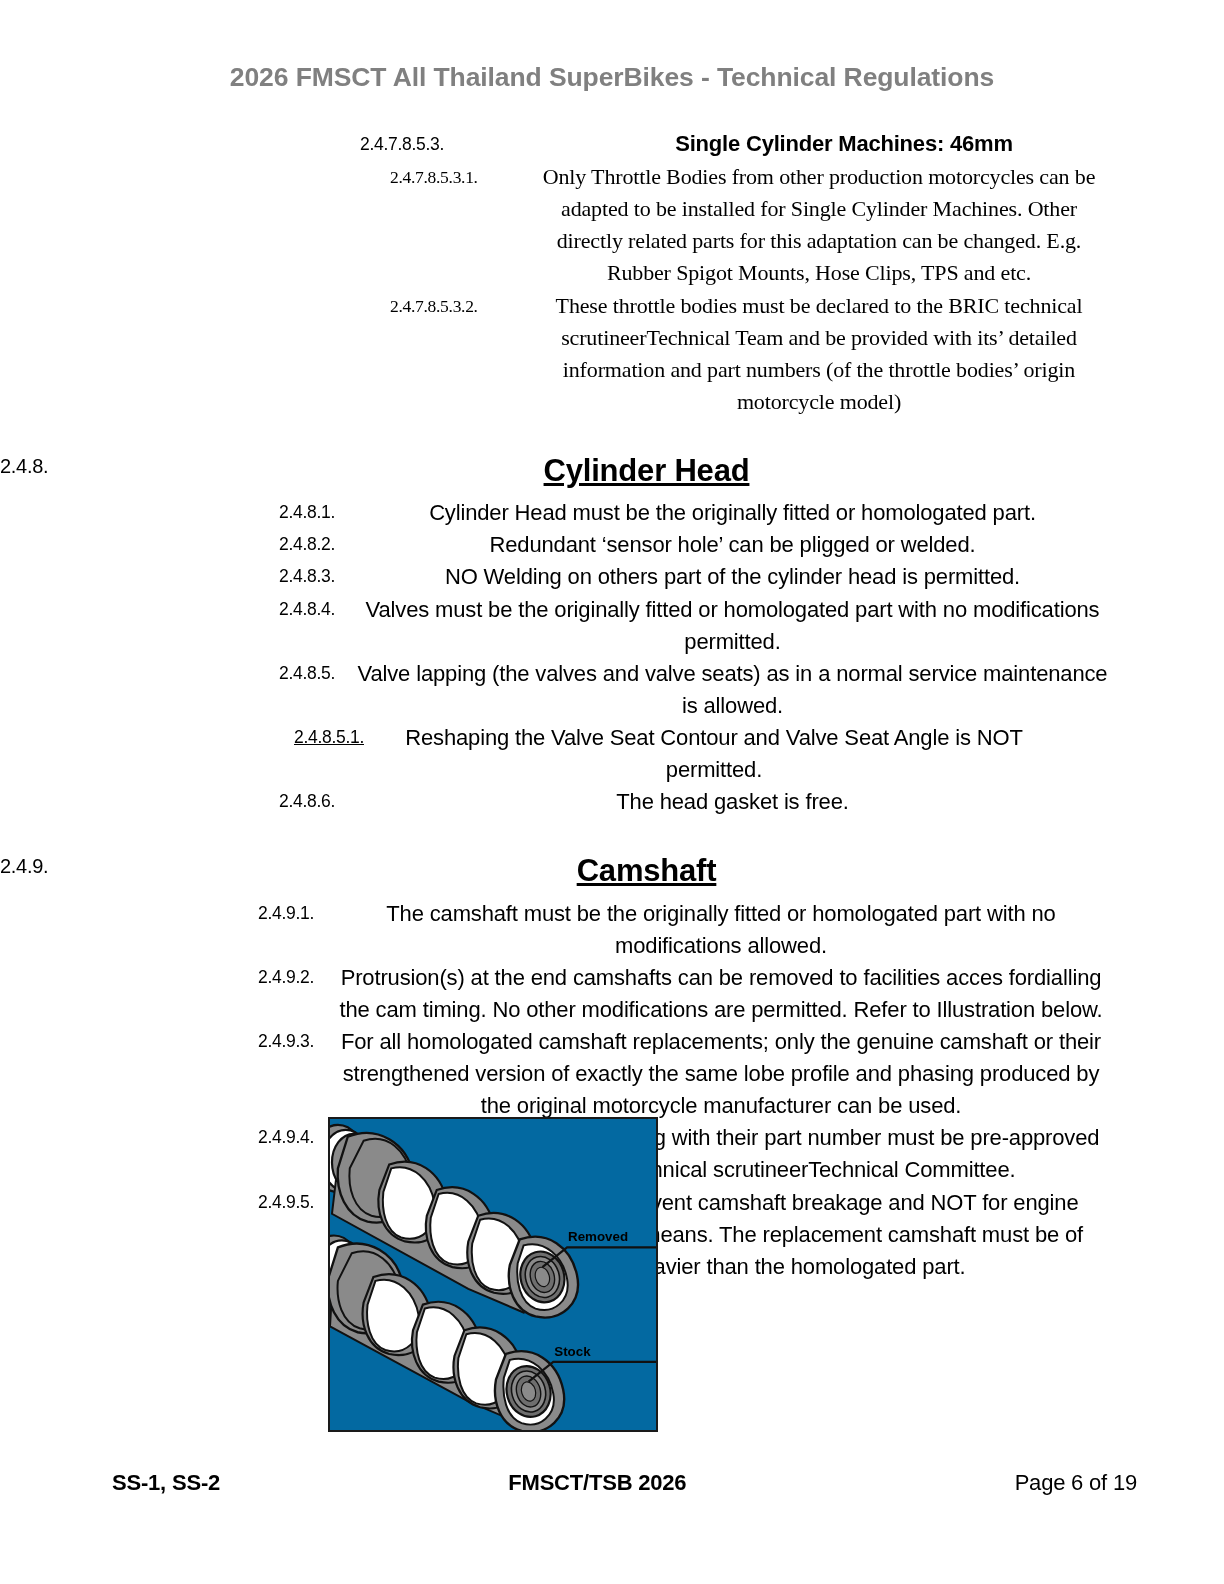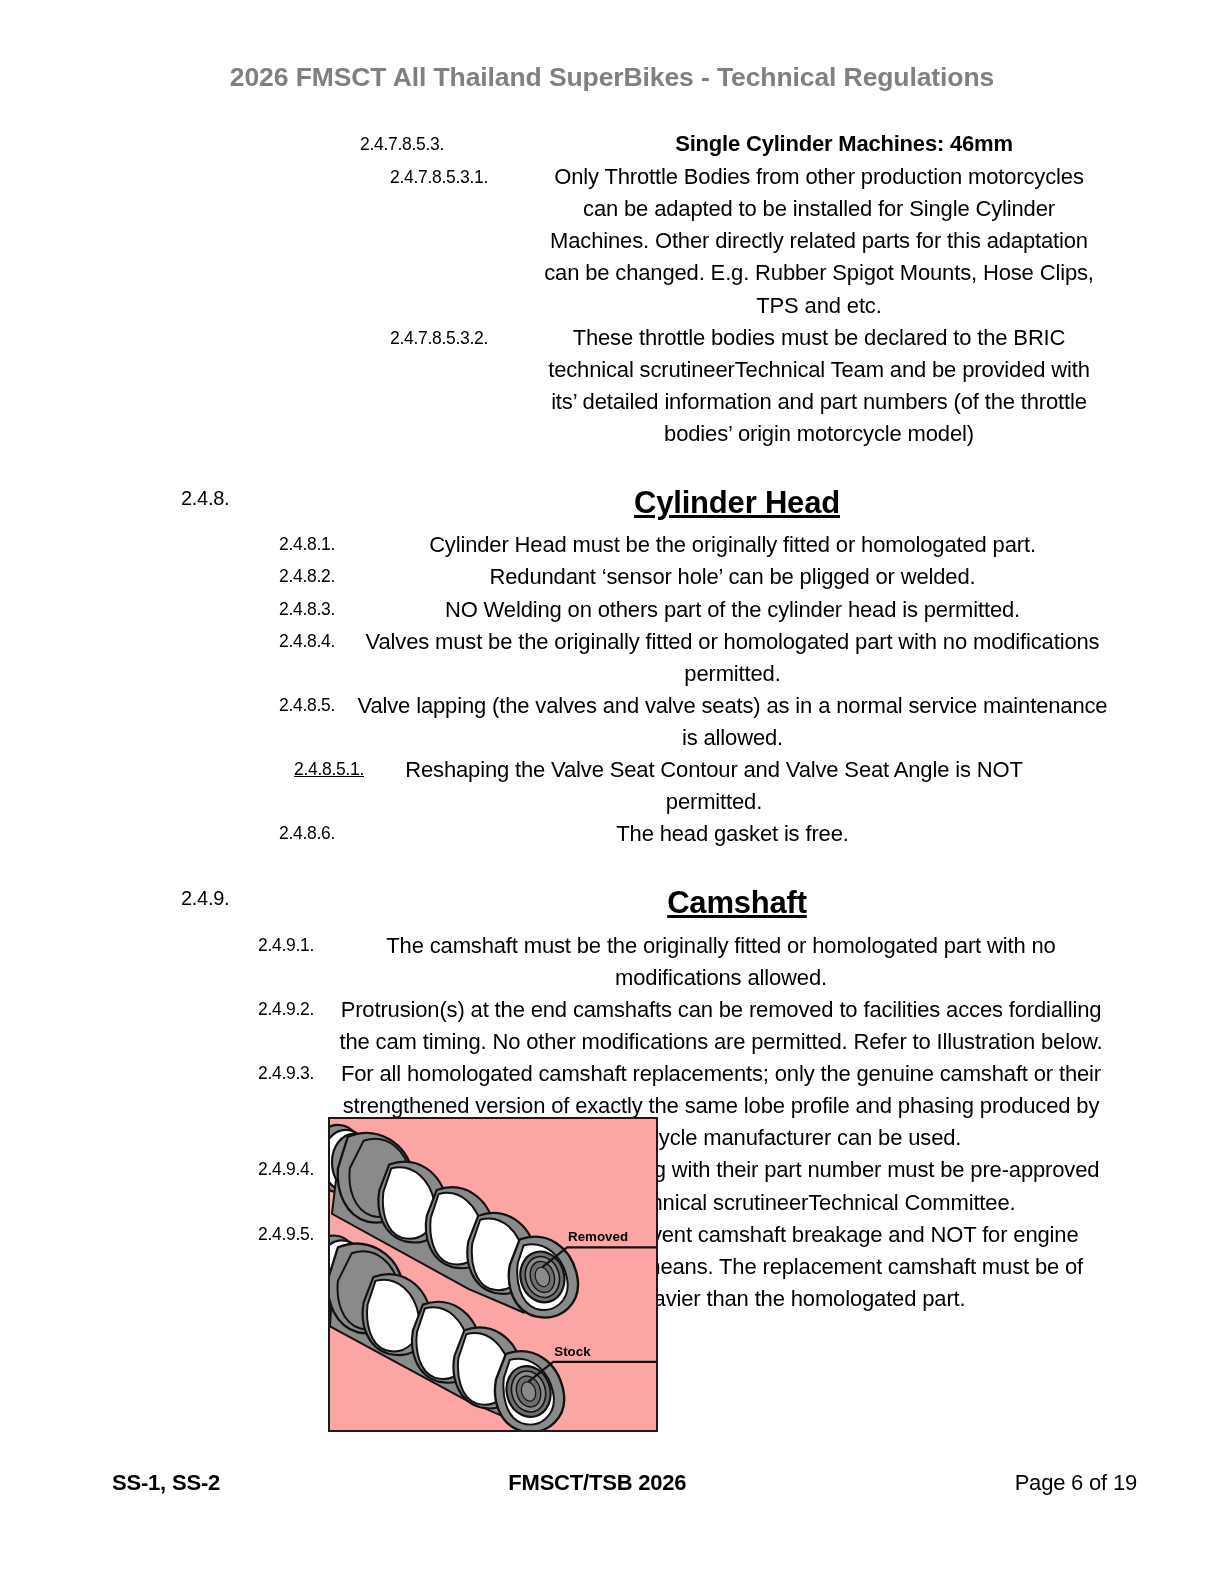--- a/index.html
+++ b/index.html
@@ -68,7 +68,7 @@
   .lvl-h6 .txt { font-size: 22px; font-weight: bold; letter-spacing: -0.2px; }
 
   
-  .lvl-7 { margin-left: 390px; margin-right: 120px; }
+  .lvl-7 { margin-left: 390px; margin-right: 120px; font-family: Liberation Serif, serif; }
   .lvl-7 .num { width: 144px; padding-top: 4px; }
 
   

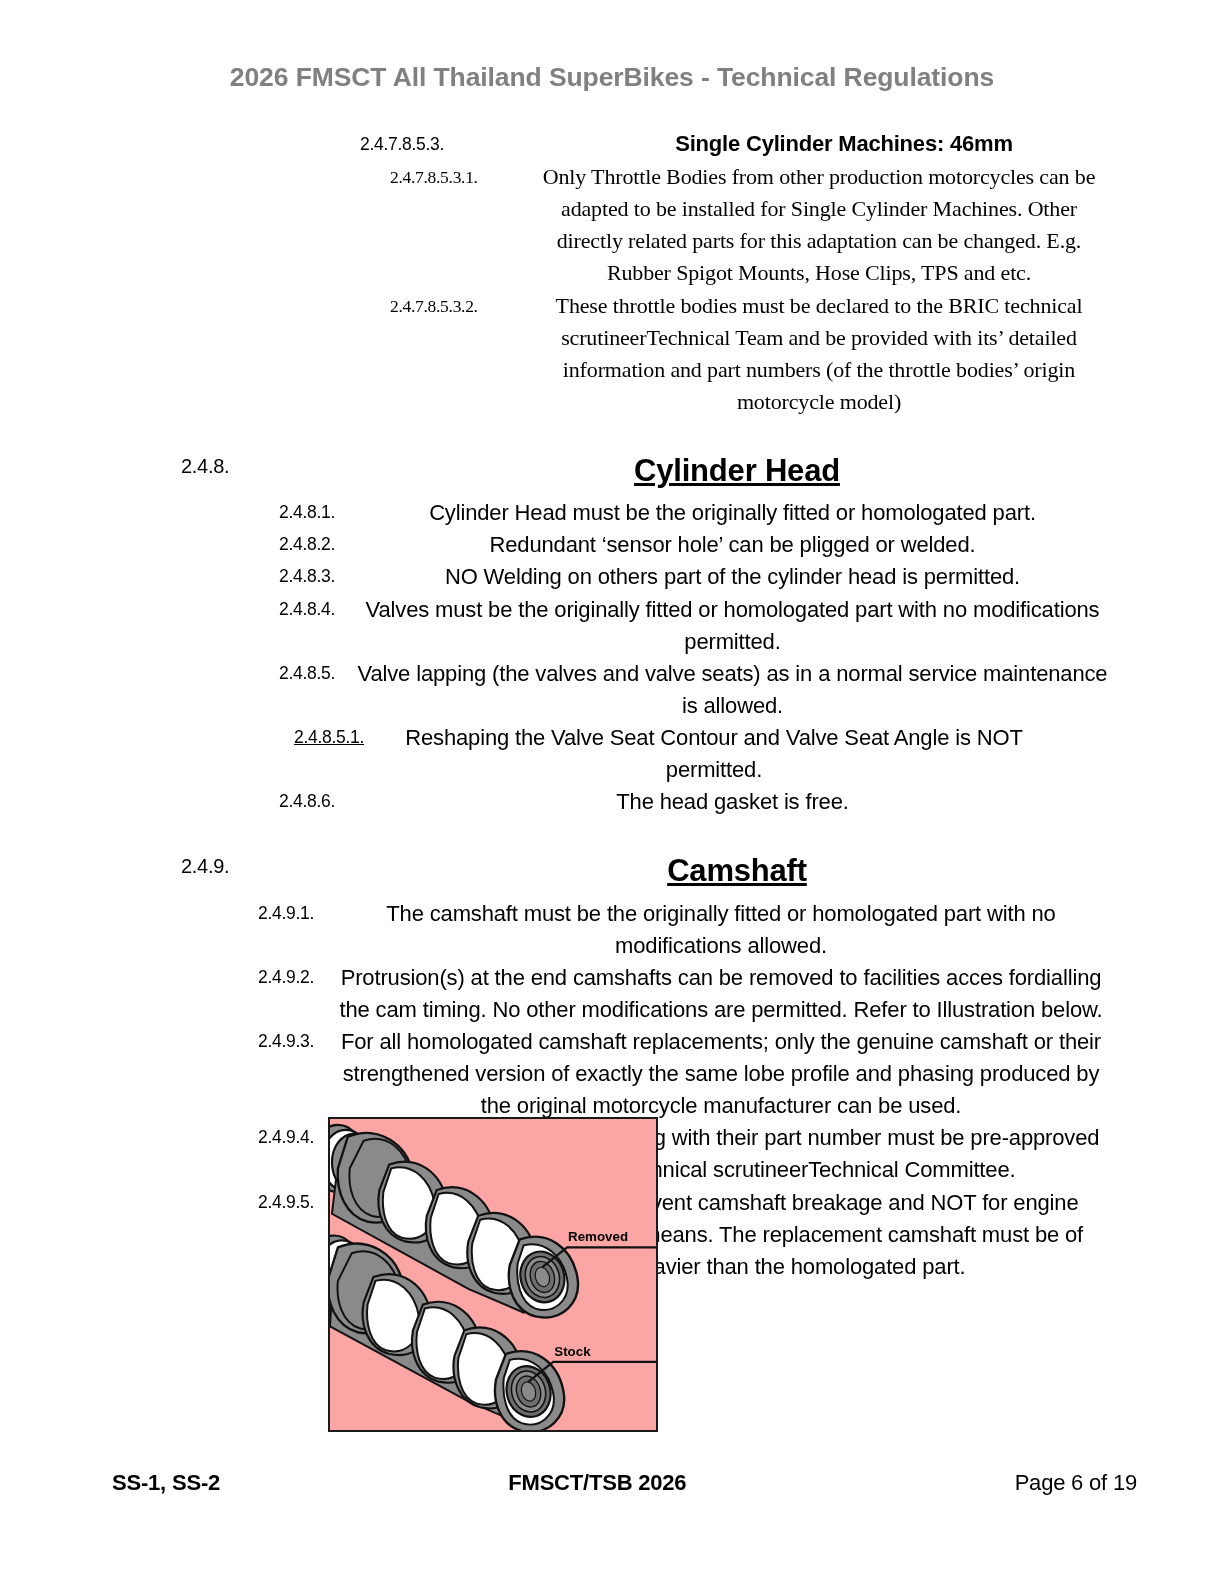--- a/index.html
+++ b/index.html
@@ -73,7 +73,6 @@
 
   
   .section-head {
-    margin-left: 181px;
     margin-top: 30px;
     margin-bottom: 4px;
   }

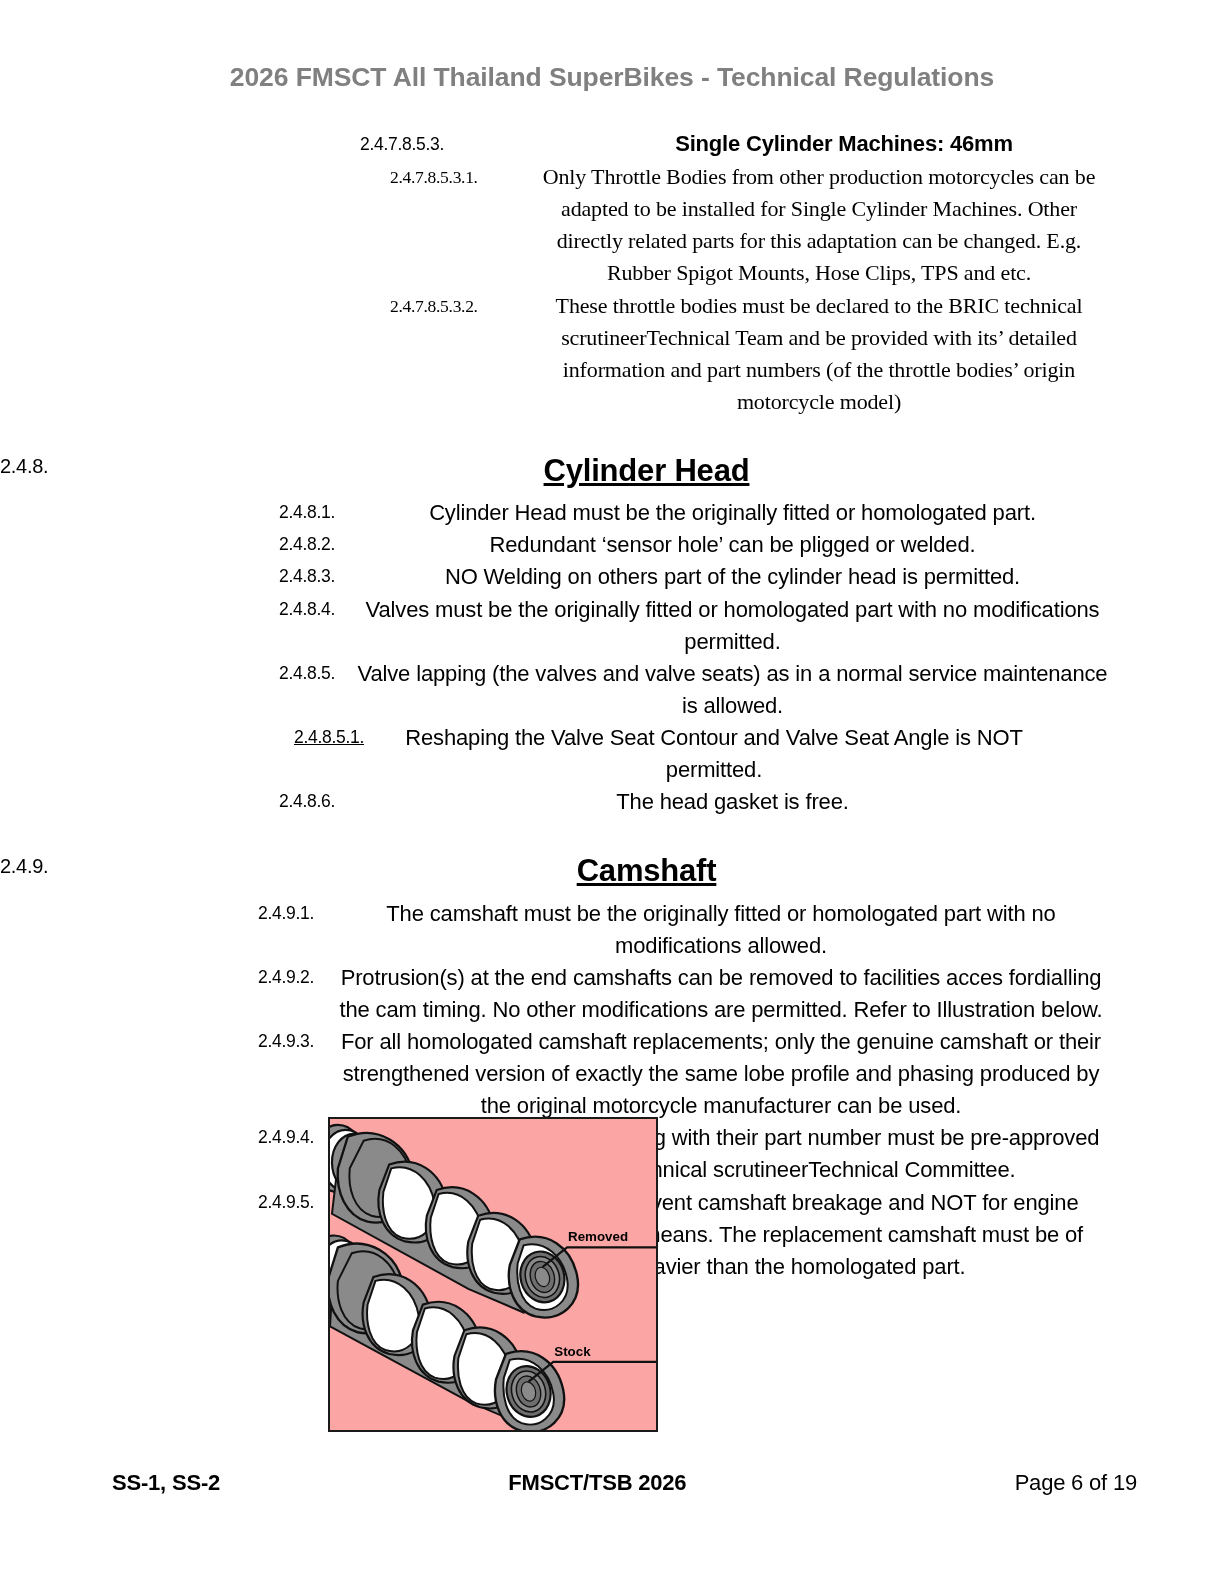--- a/index.html
+++ b/index.html
@@ -104,7 +104,7 @@
     width: 330px;
     height: 315px;
     border: 2px solid #1a1a1a;
-    background: #fca5a5;
+    background: #0369a1;
     box-sizing: border-box;
     overflow: hidden;
   }

